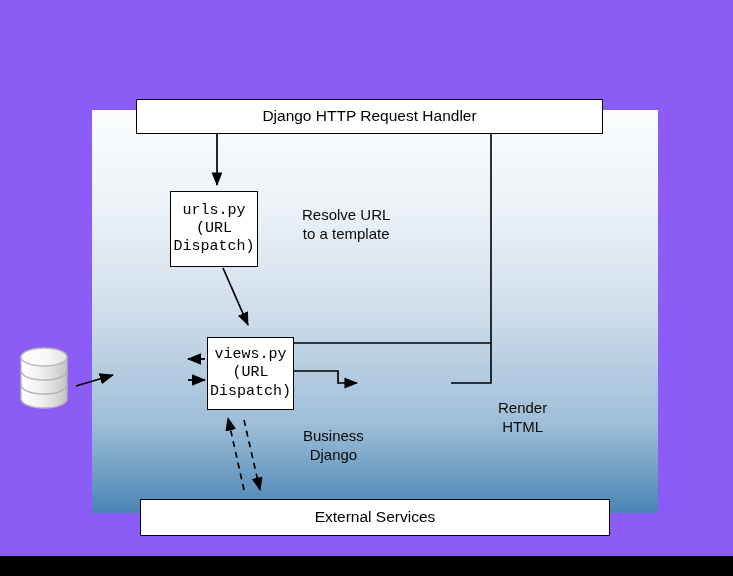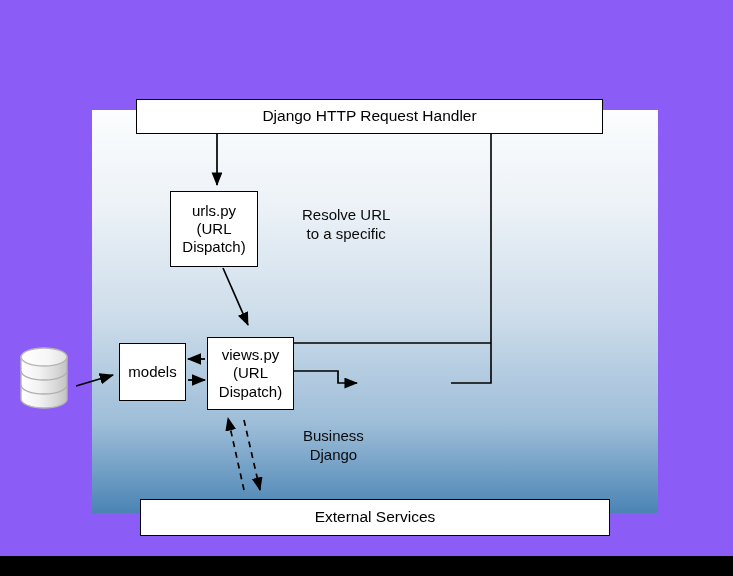--- a/index.html
+++ b/index.html
@@ -40,7 +40,7 @@
     z-index: 6;
   }
   .node .lines { display: block; width: 100%; }
-  .node .lines span { display: block; }
+  .node .lines span { display: block; font-family: Liberation Mono, monospace; }
 
   #django-header { left: 136px; top: 99px; width: 467px; height: 35px; font-size: 15.5px; }
   #urls-box     { left: 170px; top: 191px; width: 88px;  height: 76px; }

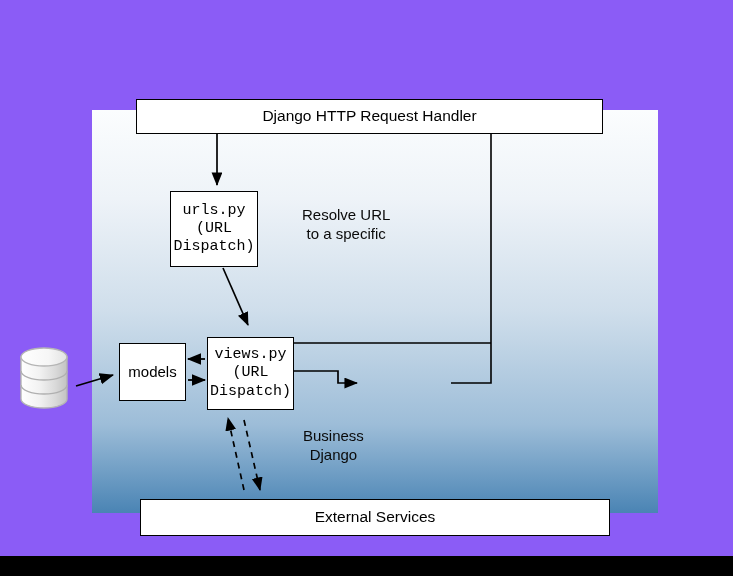--- a/index.html
+++ b/index.html
@@ -173,7 +173,7 @@
 
   <div class="annotation" id="anno-resolve">
     <span>Resolve URL</span>
-    <span>to a specific</span>
+    <span>to a template</span>
   </div>
 
   <div class="annotation" id="anno-business">

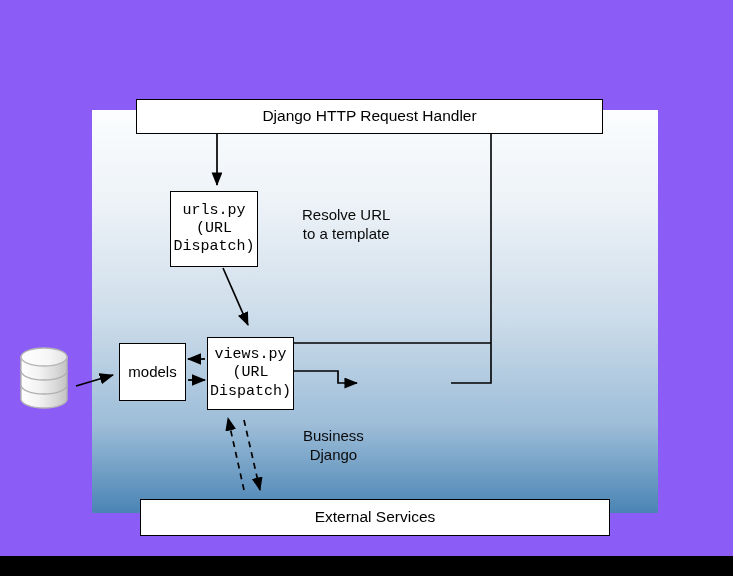--- a/index.html
+++ b/index.html
@@ -162,9 +162,6 @@
     </span>
   </div>
 
-  <div class="node" id="models-box">
-    <span>models</span>
-  </div>
 
 
   <div class="node" id="external-box">

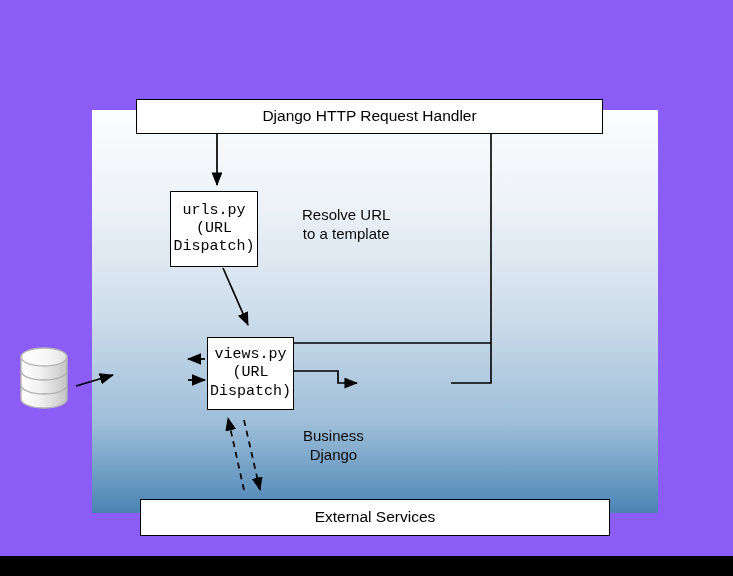--- a/index.html
+++ b/index.html
@@ -178,6 +178,10 @@
     <span>Django</span>
   </div>
 
+  <div class="annotation" id="anno-render">
+    <span>Render</span>
+    <span>HTML</span>
+  </div>
 
 </div>
 

